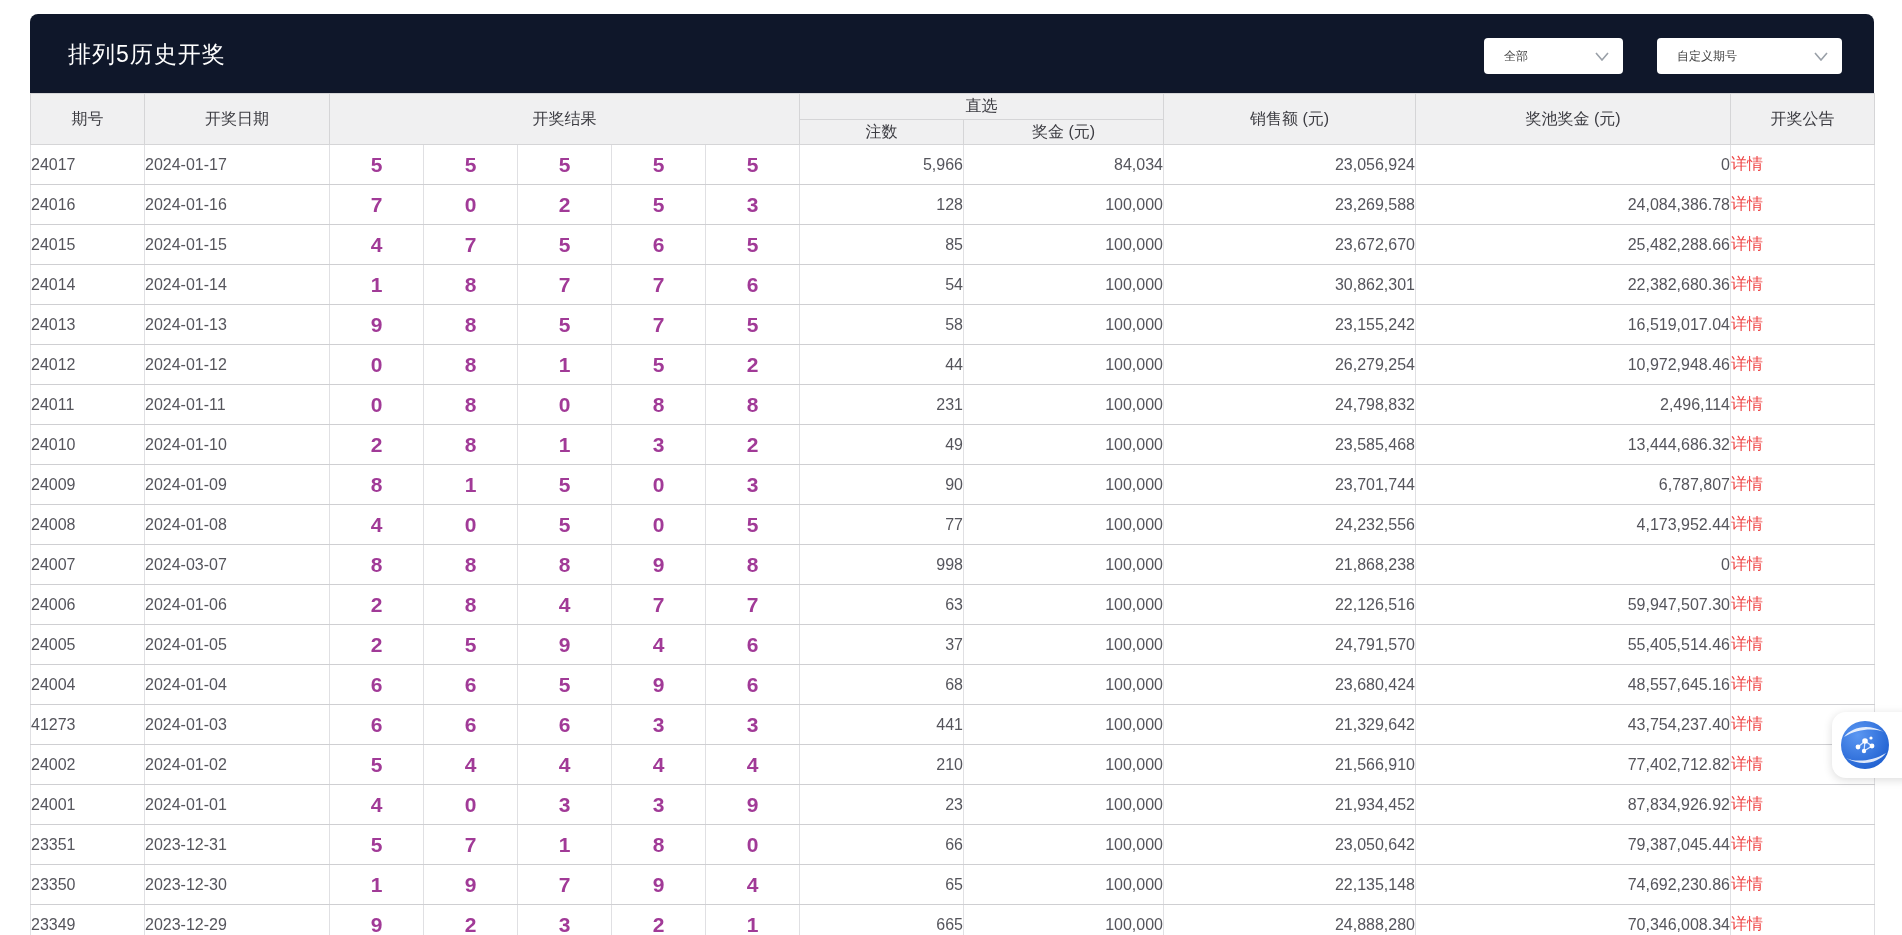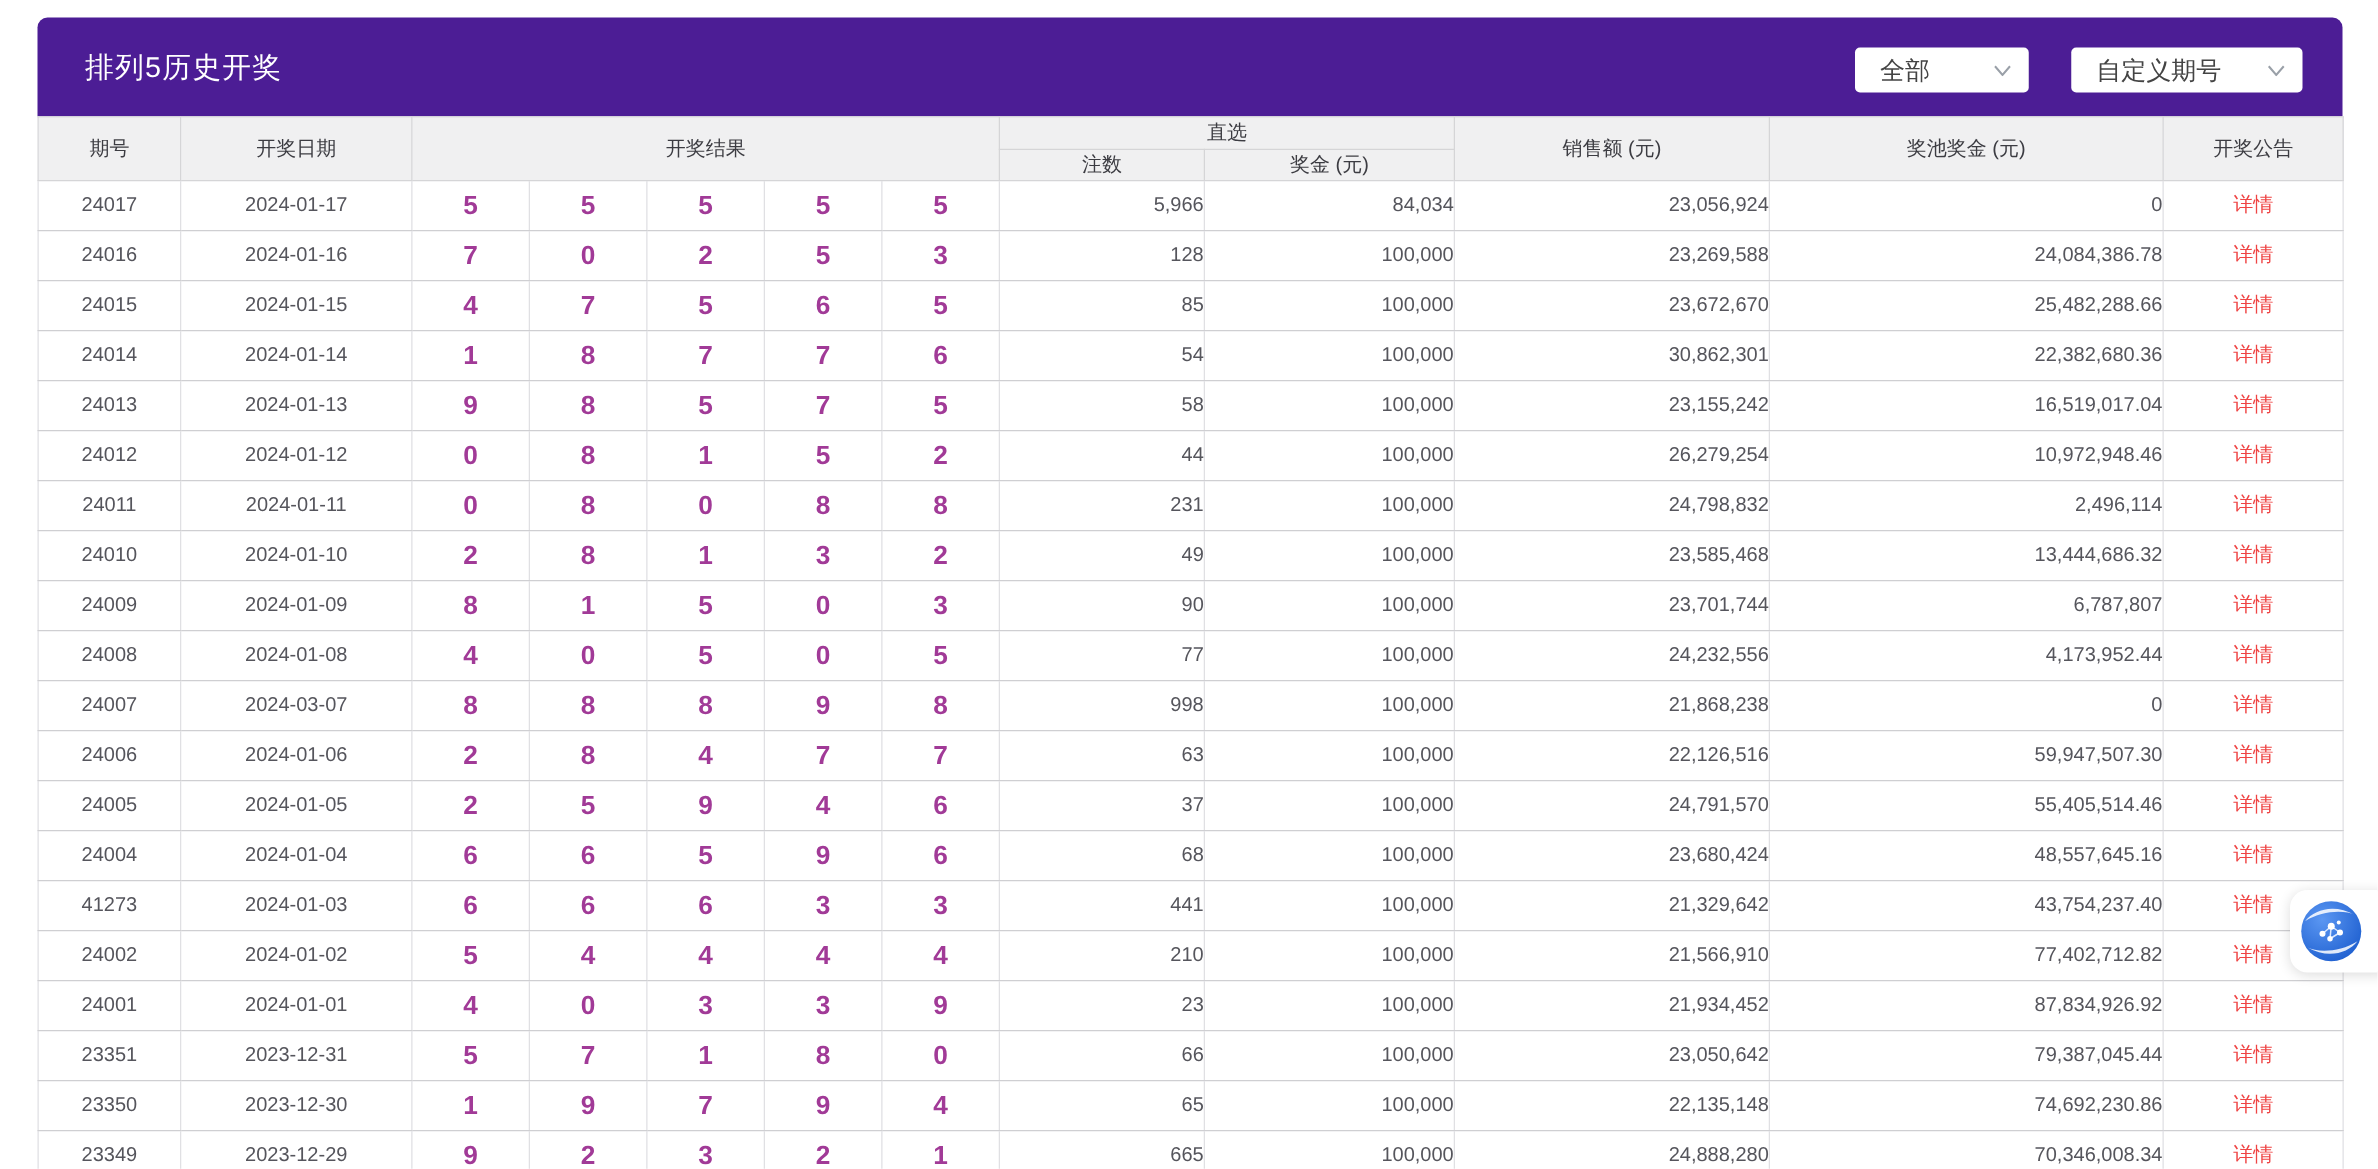--- a/index.html
+++ b/index.html
@@ -13,7 +13,7 @@
   
   .topbar {
     position:absolute; left:30px; top:14px; width:1844px; height:79px;
-    background:#4c1d95; border-radius:8px 8px 0 0;
+    background:#0f172a; border-radius:8px 8px 0 0;
   }
   .topbar-title {
     position:absolute; left:38px; top:50%; transform:translateY(-50%);

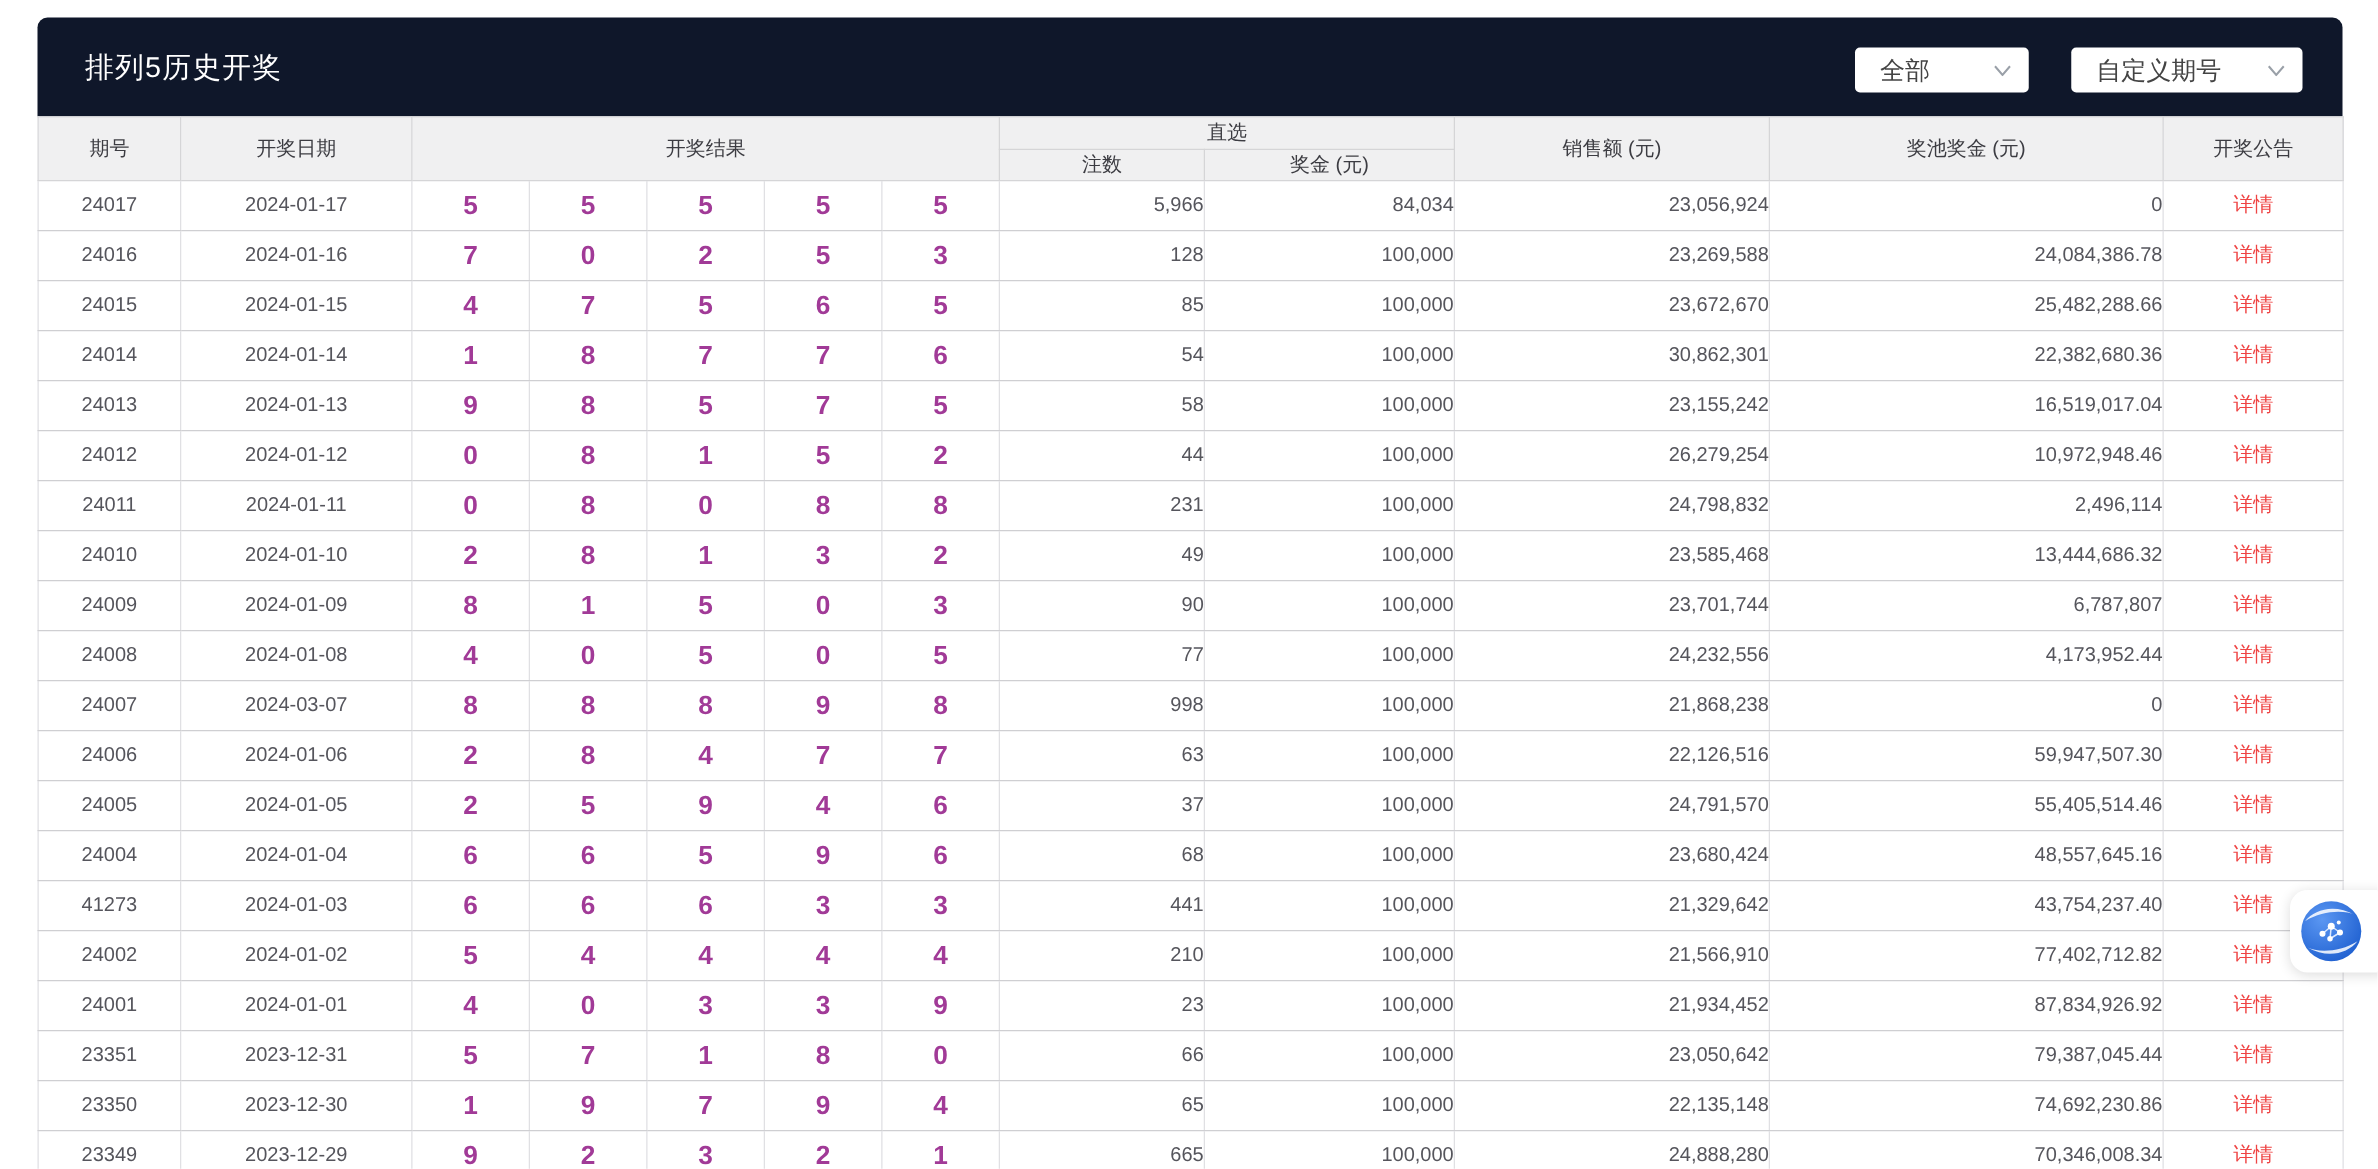--- a/index.html
+++ b/index.html
@@ -23,7 +23,7 @@
   .select {
     background:#ffffff; border-radius:4px; height:36px;
     display:flex; align-items:center; justify-content:space-between;
-    padding:0 14px 0 20px; font-size:20px; color:#444; cursor:pointer;
+    padding:0 14px 0 20px; font-size:12px; color:#444; cursor:pointer;
   }
   .select.s1 { width:139px; }
   .select.s2 { width:185px;justify-content:space-between; }

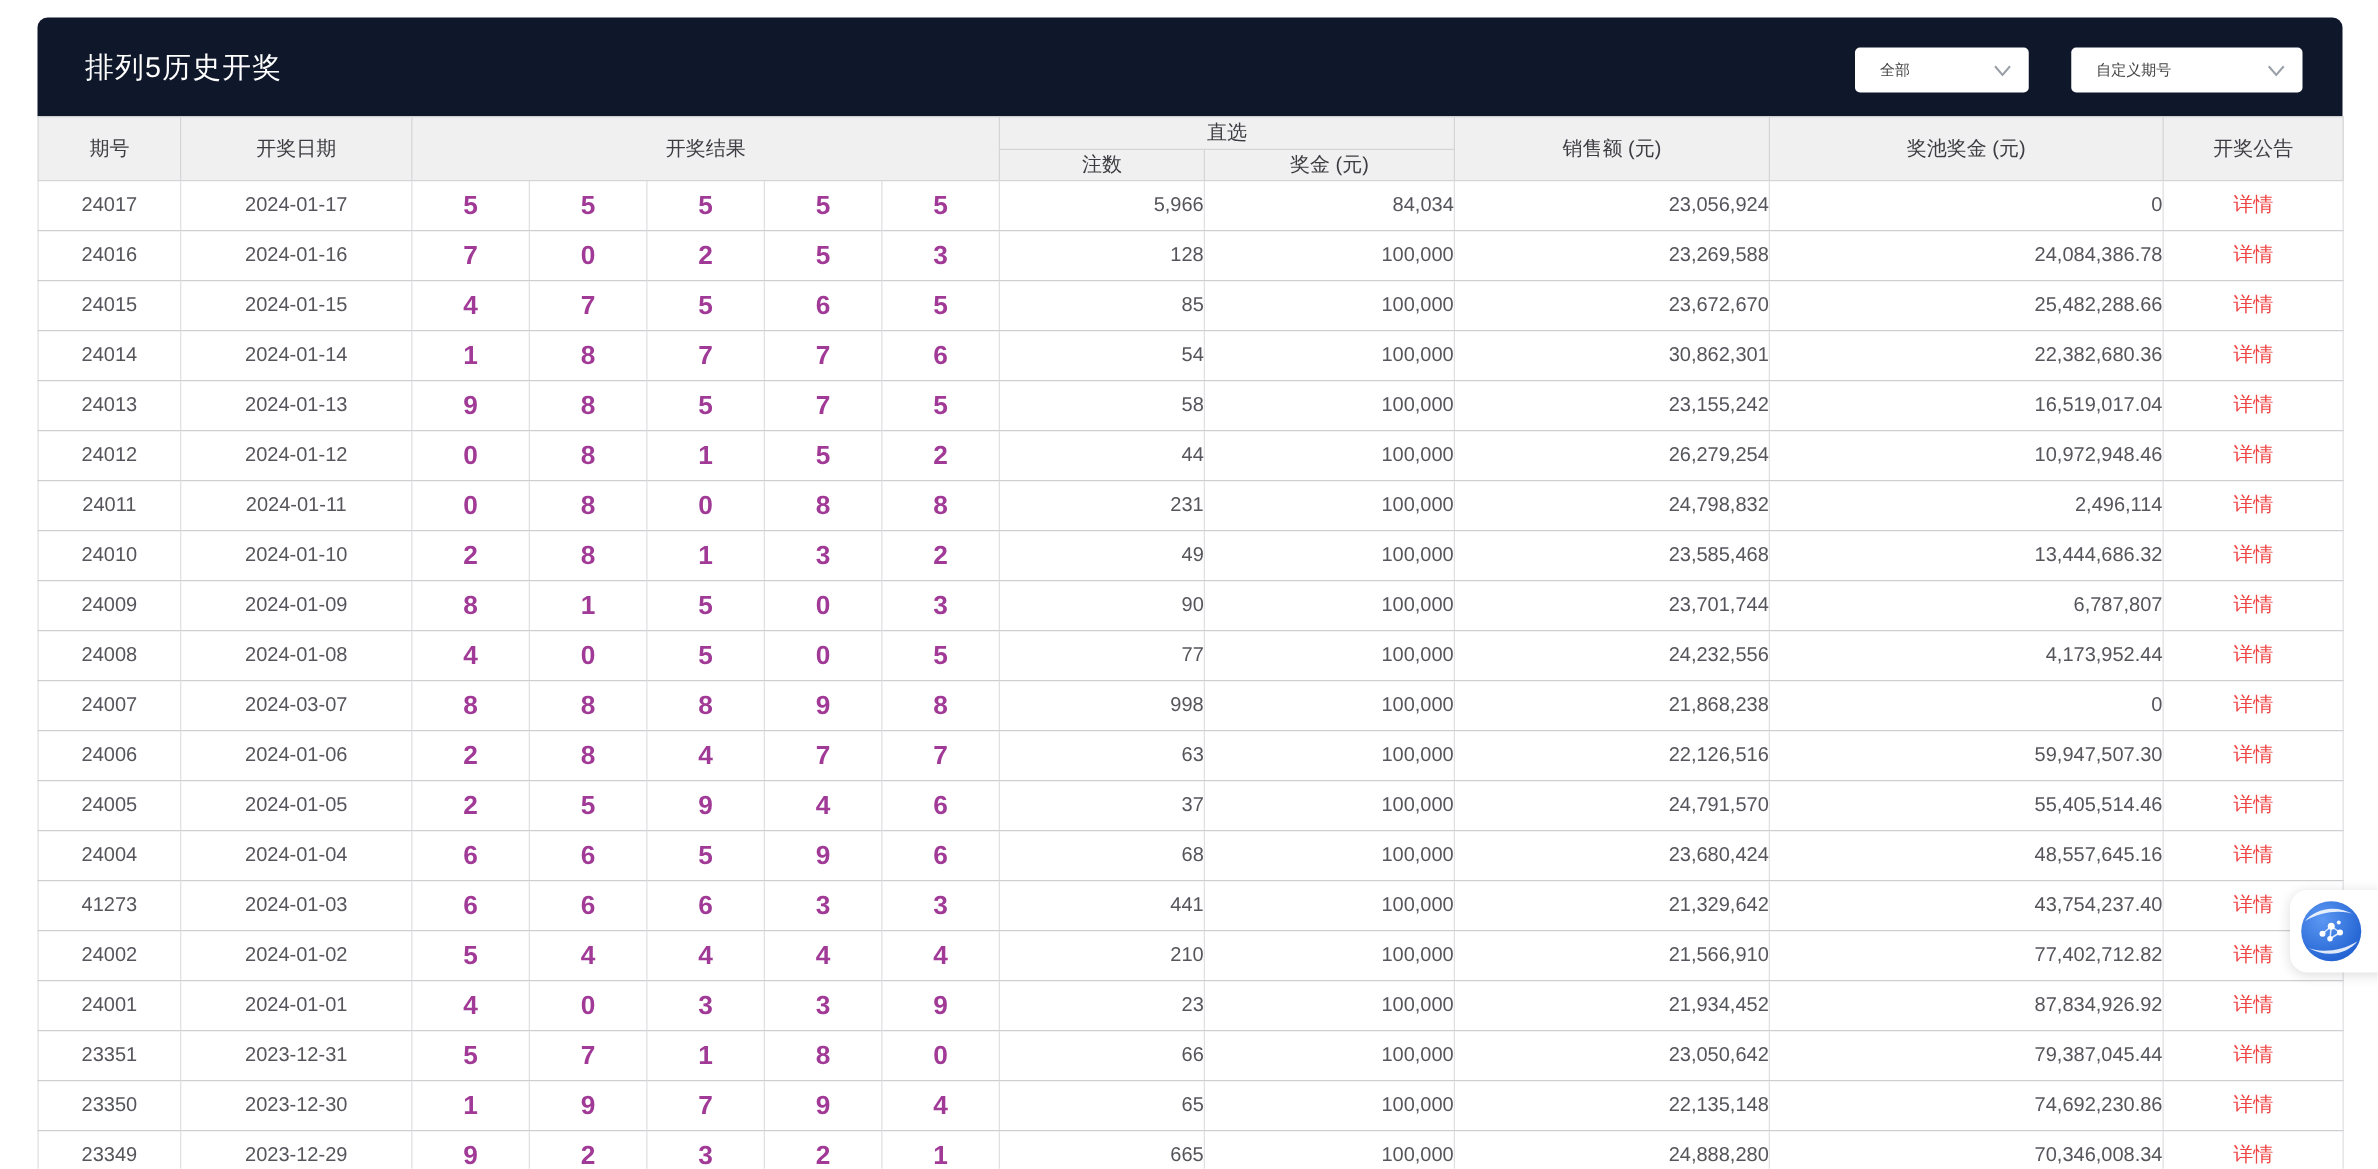--- a/index.html
+++ b/index.html
@@ -46,7 +46,7 @@
     border-bottom:1px solid #cfcfd2;
     background:#ffffff;
   }
-  td.center { text-align:center; color:#55555c; font-size:16px; }
+  td.center { color:#55555c; font-size:16px; }
   td.digit  { text-align:center; color:#a13a97; font-weight:700; font-size:21px; }
   td.num    { text-align:right; padding-right:40px; color:#55555c; font-size:16px; }
   td.shade  { background:#f3f3f6; }

